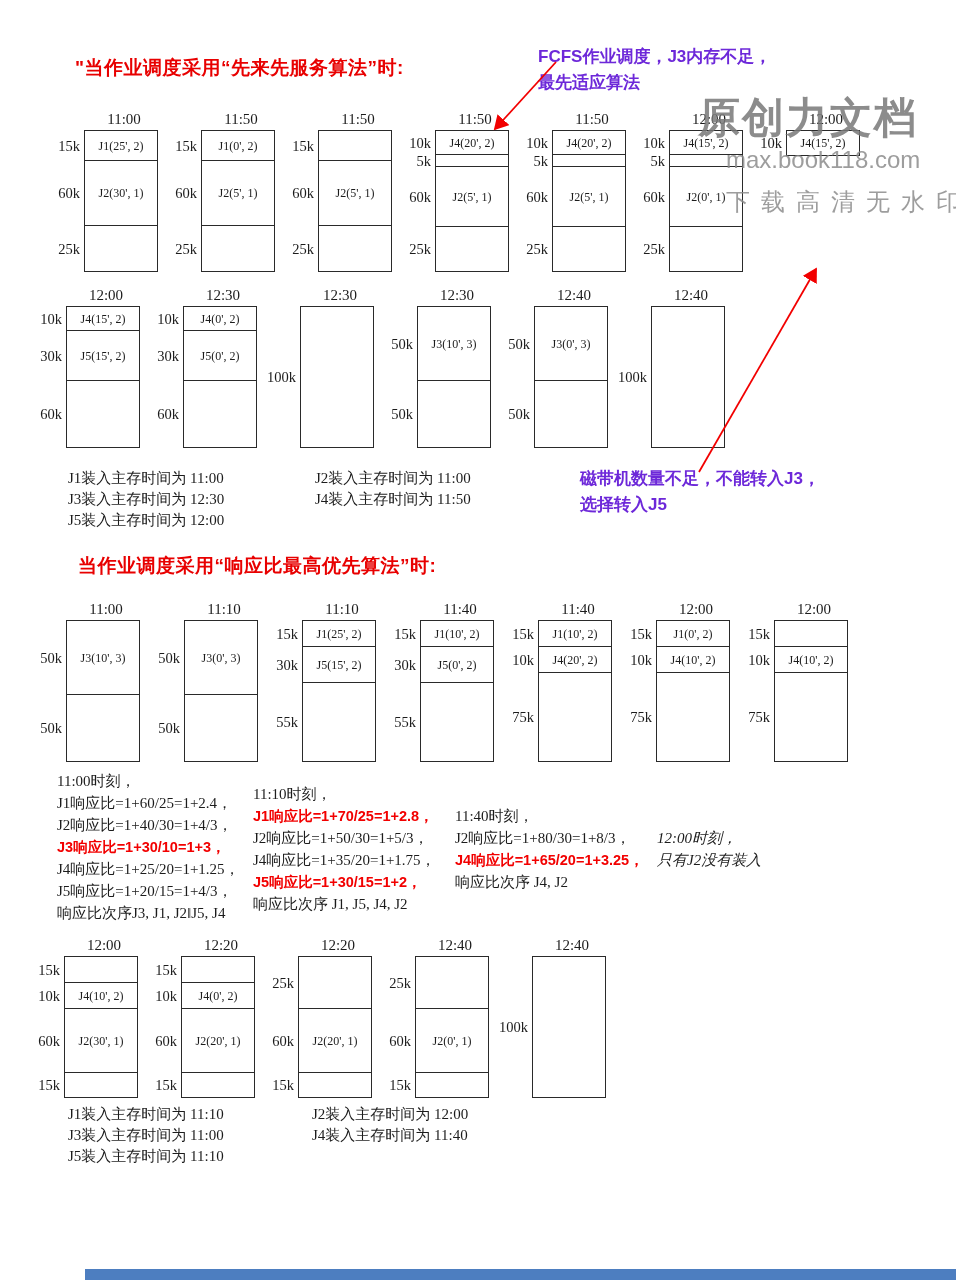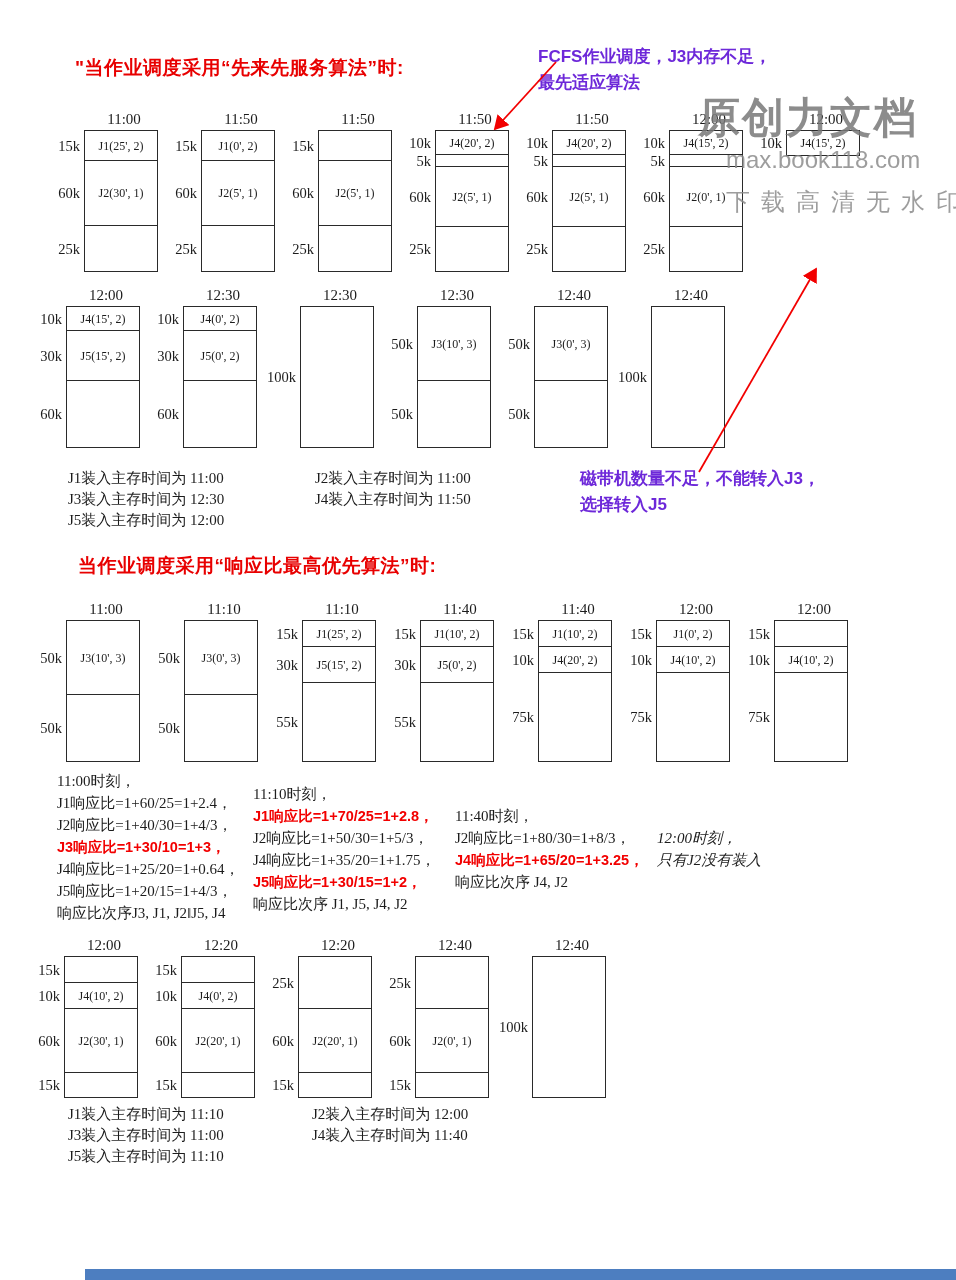--- a/index.html
+++ b/index.html
@@ -455,7 +455,7 @@
     <div class="line">J1响应比=1+60/25=1+2.4，</div>
     <div class="line">J2响应比=1+40/30=1+4/3，</div>
     <div class="line red">J3响应比=1+30/10=1+3，</div>
-    <div class="line">J4响应比=1+25/20=1+0.64，</div>
+    <div class="line">J4响应比=1+25/20=1+1.25，</div>
     <div class="line">J5响应比=1+20/15=1+4/3，</div>
     <div class="line">响应比次序J3, J1, J2‖J5, J4</div>
   </div>

